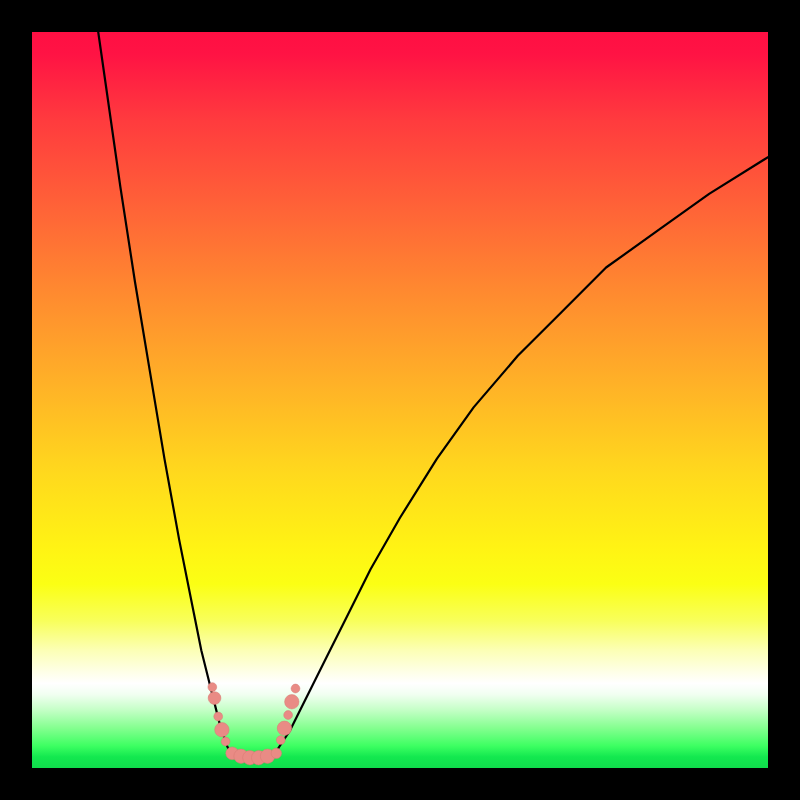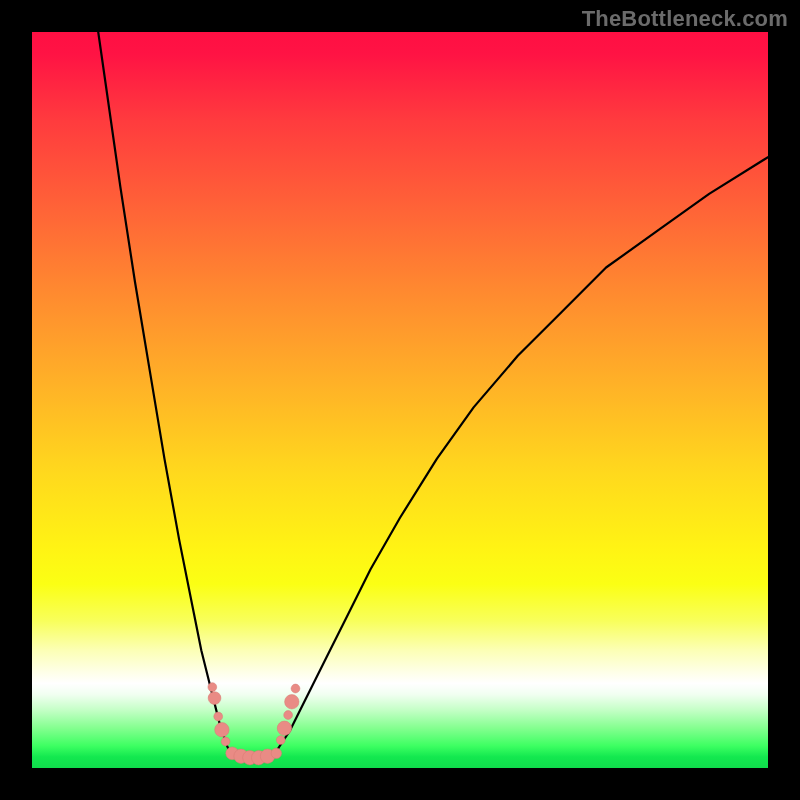--- a/index.html
+++ b/index.html
@@ -107,7 +107,6 @@
         </g>
     </svg>
   </div>
-  <div class="watermark">TheBottleneck.com</div>
 </div>
 
 </body></html>

